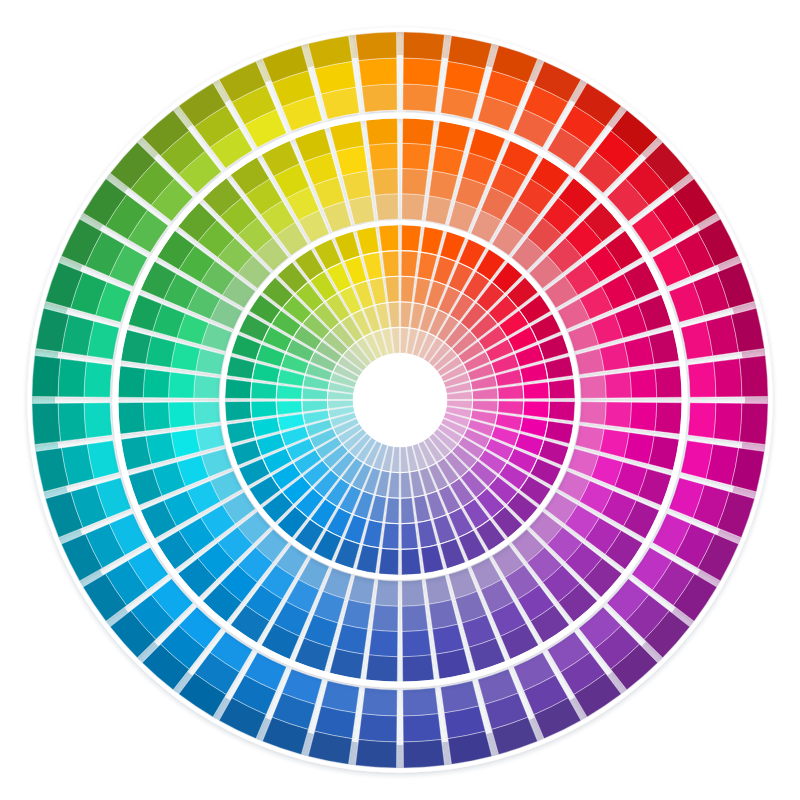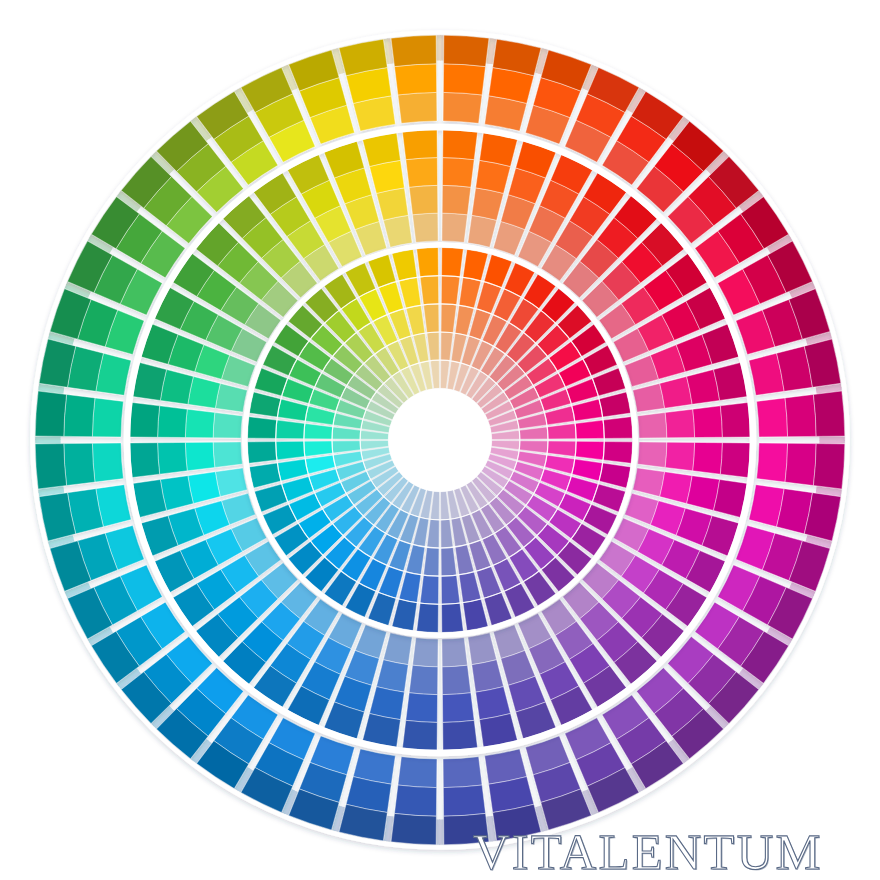--- a/index.html
+++ b/index.html
@@ -677,7 +677,6 @@
       </g>
       <circle cx="400" cy="400" r="47" fill="#ffffff"></circle>
     </svg>
-  <div id="watermark">VITALENTUM</div>
 </div>
 
 </body></html>

